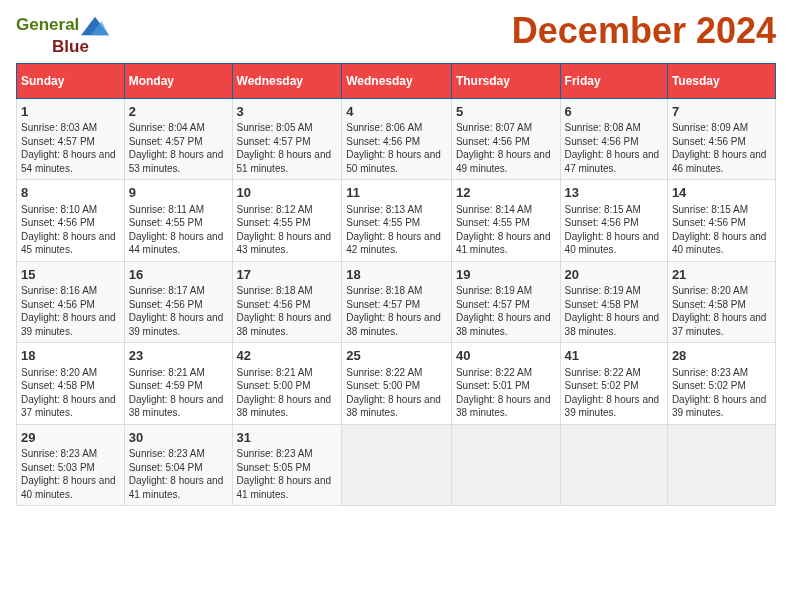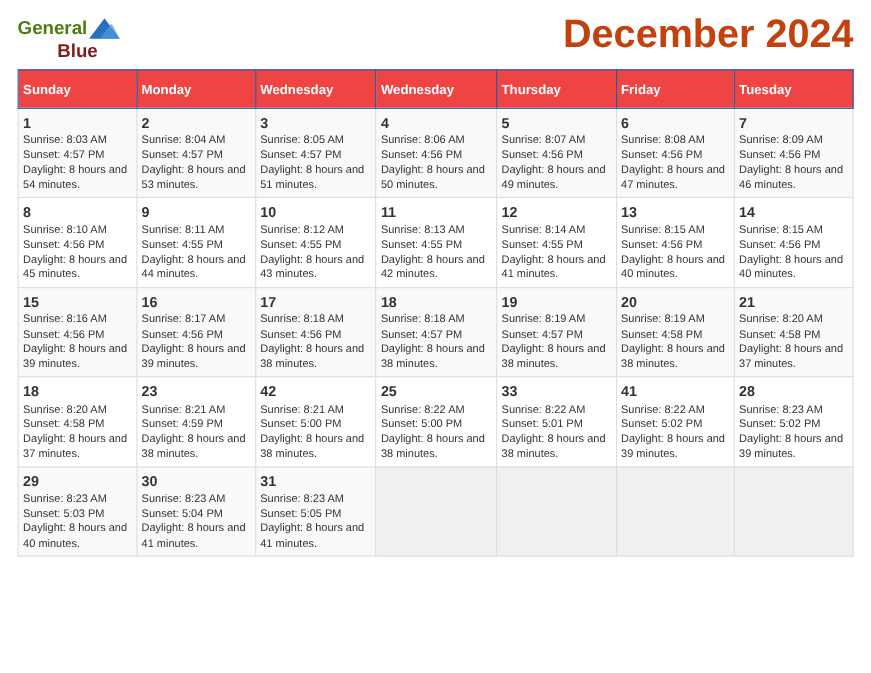--- a/index.html
+++ b/index.html
@@ -152,7 +152,7 @@
           <td><span class="day-num">23</span>Sunrise: 8:21 AM<br>Sunset: 4:59 PM<br>Daylight: 8 hours and 38 minutes.</td>
           <td><span class="day-num">42</span>Sunrise: 8:21 AM<br>Sunset: 5:00 PM<br>Daylight: 8 hours and 38 minutes.</td>
           <td><span class="day-num">25</span>Sunrise: 8:22 AM<br>Sunset: 5:00 PM<br>Daylight: 8 hours and 38 minutes.</td>
-          <td><span class="day-num">33</span>Sunrise: 8:22 AM<br>Sunset: 5:01 PM<br>Daylight: 8 hours and 38 minutes.</td>
+          <td><span class="day-num">40</span>Sunrise: 8:22 AM<br>Sunset: 5:01 PM<br>Daylight: 8 hours and 38 minutes.</td>
           <td><span class="day-num">41</span>Sunrise: 8:22 AM<br>Sunset: 5:02 PM<br>Daylight: 8 hours and 39 minutes.</td>
           <td><span class="day-num">28</span>Sunrise: 8:23 AM<br>Sunset: 5:02 PM<br>Daylight: 8 hours and 39 minutes.</td>
         </tr>

